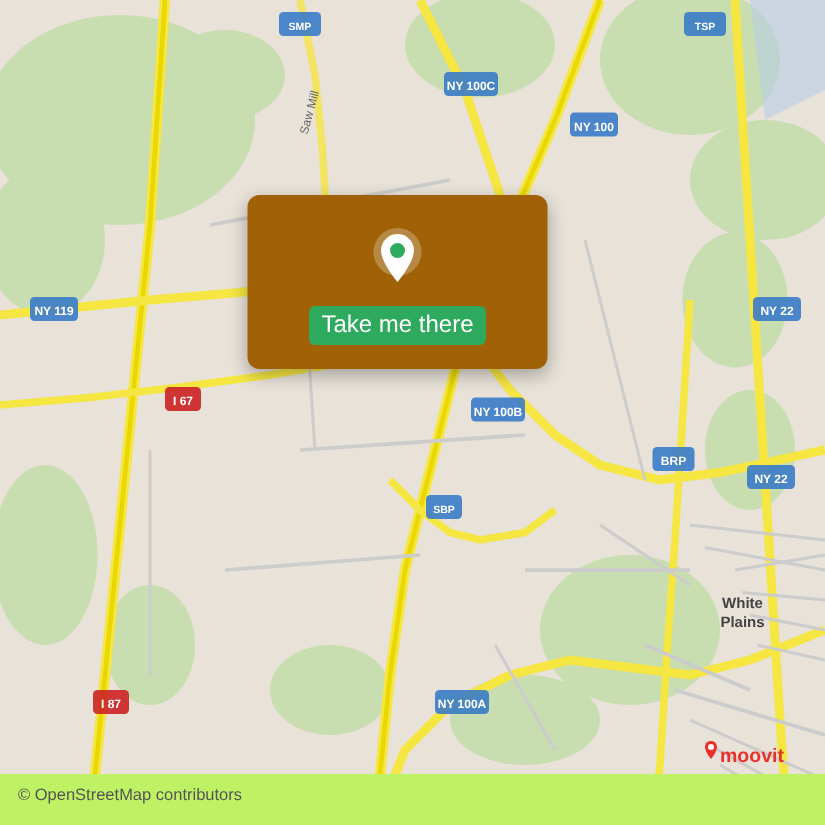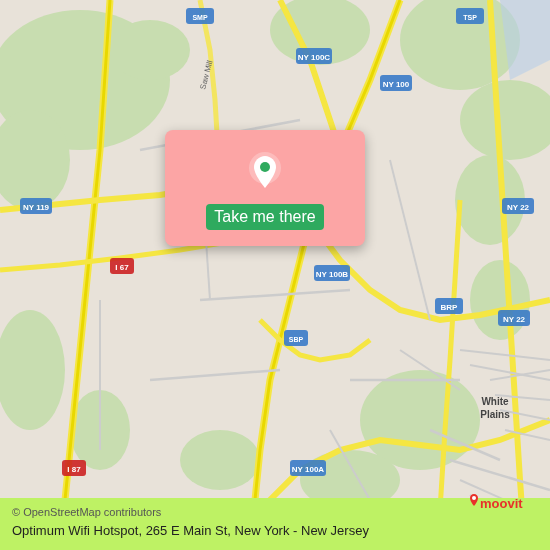--- a/index.html
+++ b/index.html
@@ -26,7 +26,7 @@
       top: 130px;
       left: 165px;
       width: 200px;
-      background-color: #fca5a5;
+      background-color: #a16207;
       border-radius: 8px;
       padding: 20px 16px 16px;
       display: flex;

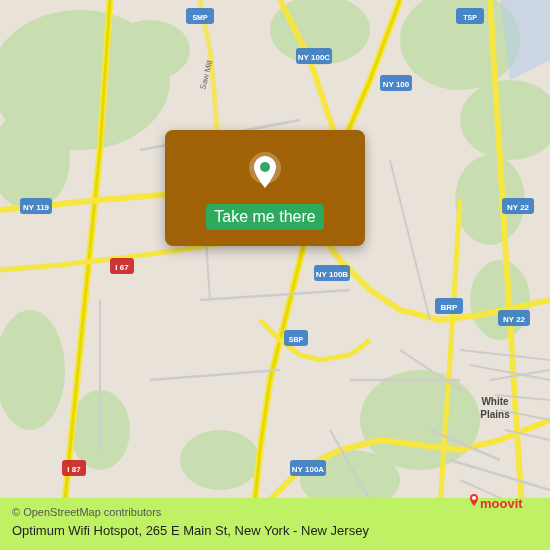--- a/index.html
+++ b/index.html
@@ -219,7 +219,6 @@
 
   <div id="bottom-bar">
     <div id="attribution">© OpenStreetMap contributors</div>
-    <div id="location-text">Optimum Wifi Hotspot, 265 E Main St, New York - New Jersey</div>
   </div>
 
   <div id="moovit-logo">

